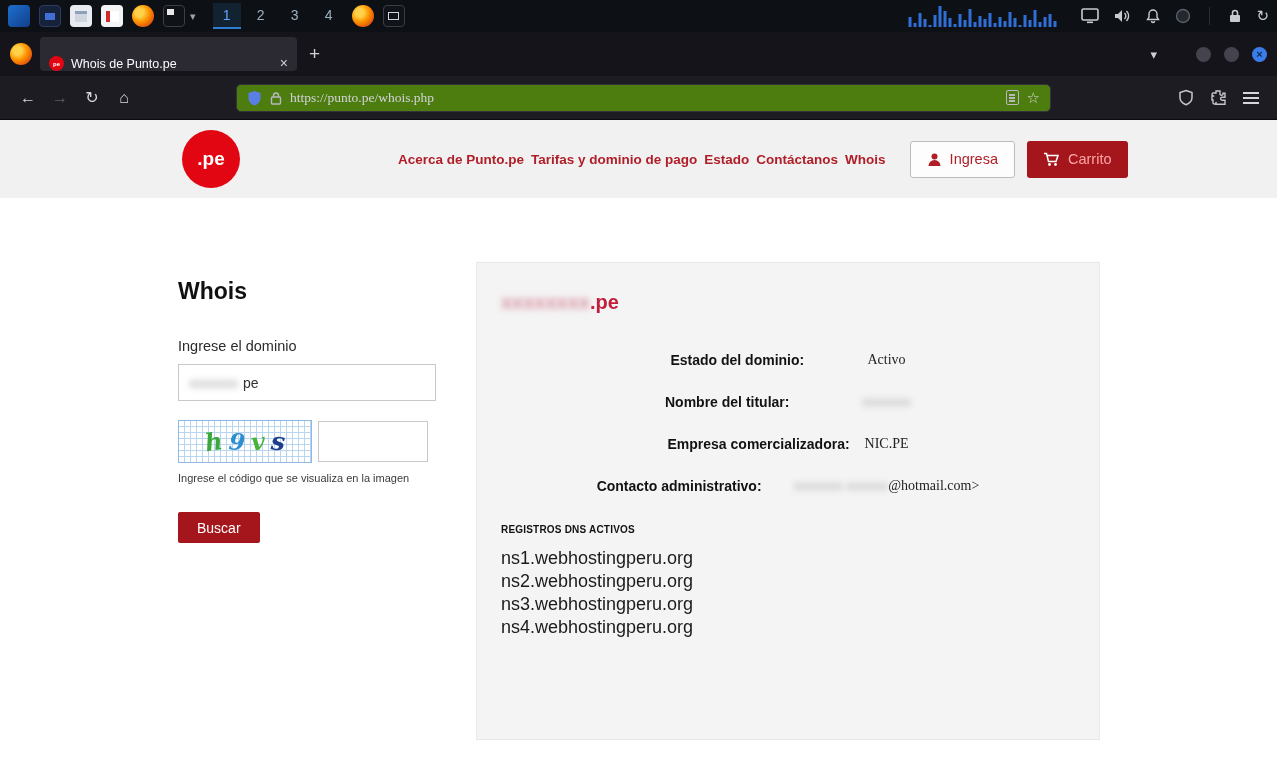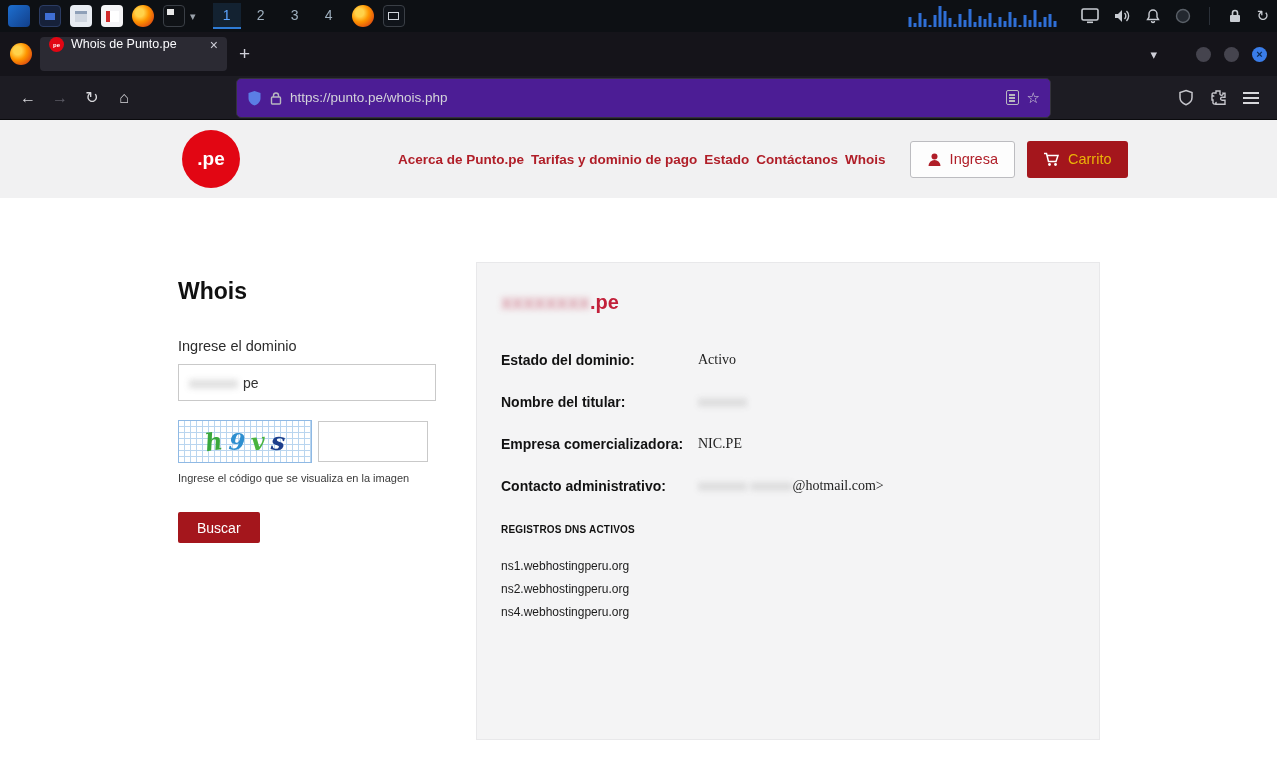--- a/index.html
+++ b/index.html
@@ -48,8 +48,8 @@
     background:#15141a; display:flex; align-items:center; padding:0 10px;
   }
   .tab {
-    margin-left:8px; width:187px; height:34px; background:#2b2a33;
-    border-radius:4px; display:flex; align-items:flex-start; gap:7px;
+    margin-left:8px; width:257px; height:34px; background:#2b2a33;
+    border-radius:4px; display:flex; align-items:flex-end; gap:7px;
     padding:0 9px; color:#fbfbfe; font-size:12.5px;
   }
   .tab-favicon { width:15px; height:15px; border-radius:50%; background:#e20613;

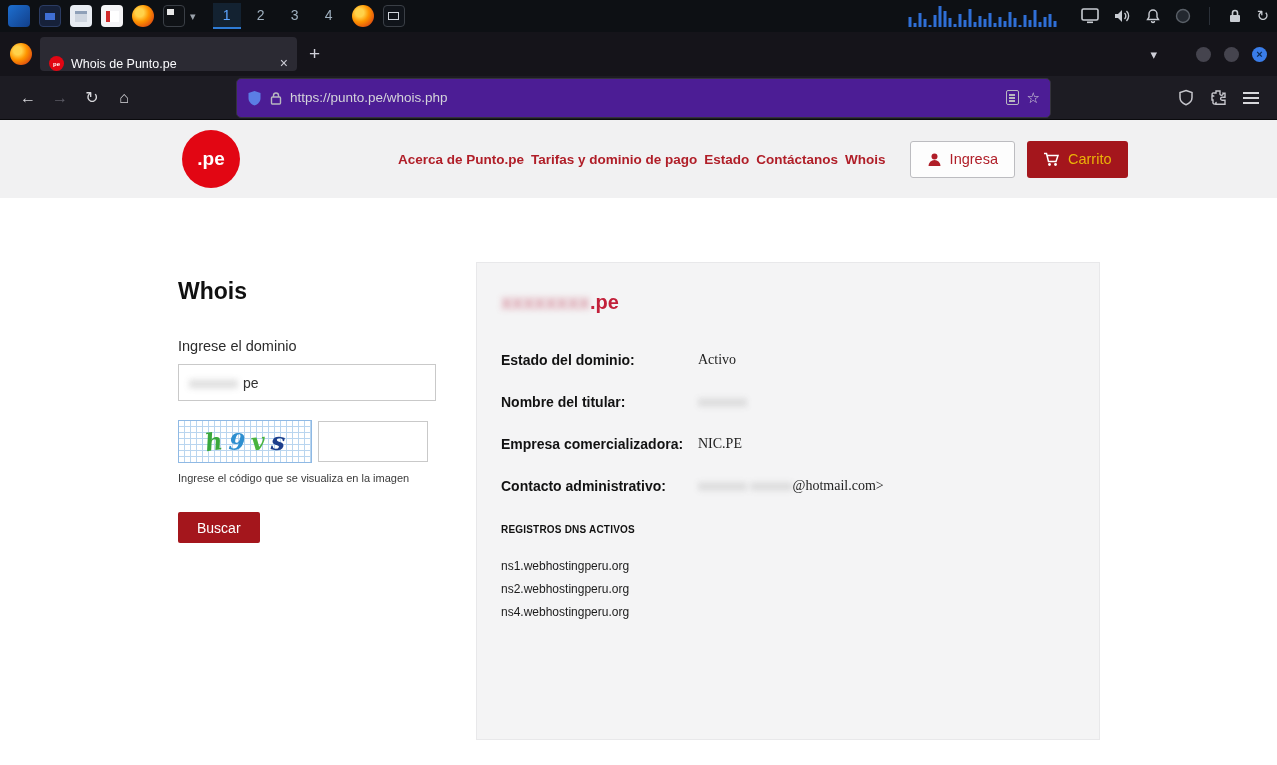--- a/index.html
+++ b/index.html
@@ -73,10 +73,10 @@
     color:#d7d7db; font-size:16px; border-radius:4px; }
   .nav-btn.disabled { color:#5c5c66; }
   .urlbar {
-    margin-left:96px; height:40px; flex:1; max-width:815px;
-    background:#4c1d95; border:1px solid #34333c; border-radius:5px;
+    margin-left:96px; height:28px; flex:1; max-width:815px;
+    background:#4d7c0f; border:1px solid #34333c; border-radius:5px;
     display:flex; align-items:center; gap:8px; padding:0 10px;
-    color:#d3d3da; font-size:13.5px;
+    color:#d3d3da; font-size:13.5px;font-family:Liberation Serif, serif;
   }
   .url-text { flex:1; white-space:nowrap; overflow:hidden; }
   .reader-icon { width:13px; height:15px; border:1.5px solid #b8b8c0; border-radius:2px; position:relative; }

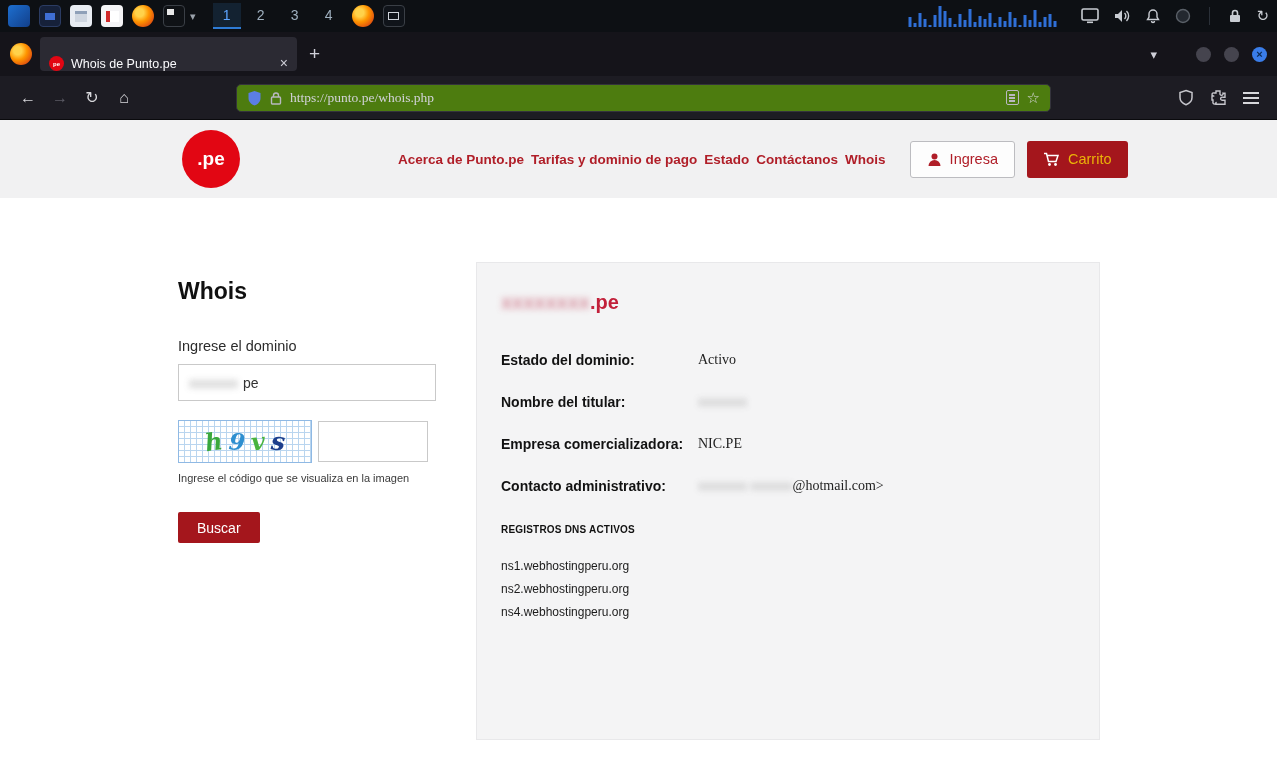--- a/index.html
+++ b/index.html
@@ -105,7 +105,7 @@
   .btn-carrito {
     margin-left:12px; height:37px; padding:0 16px; background:#a4161c;
     border-radius:3px; display:flex; align-items:center; gap:8px;
-    color:#eab308; font-size:14.5px;
+    color:#fca5a5; font-size:14.5px;
   }
   .content { position:relative; height:567px; }
 

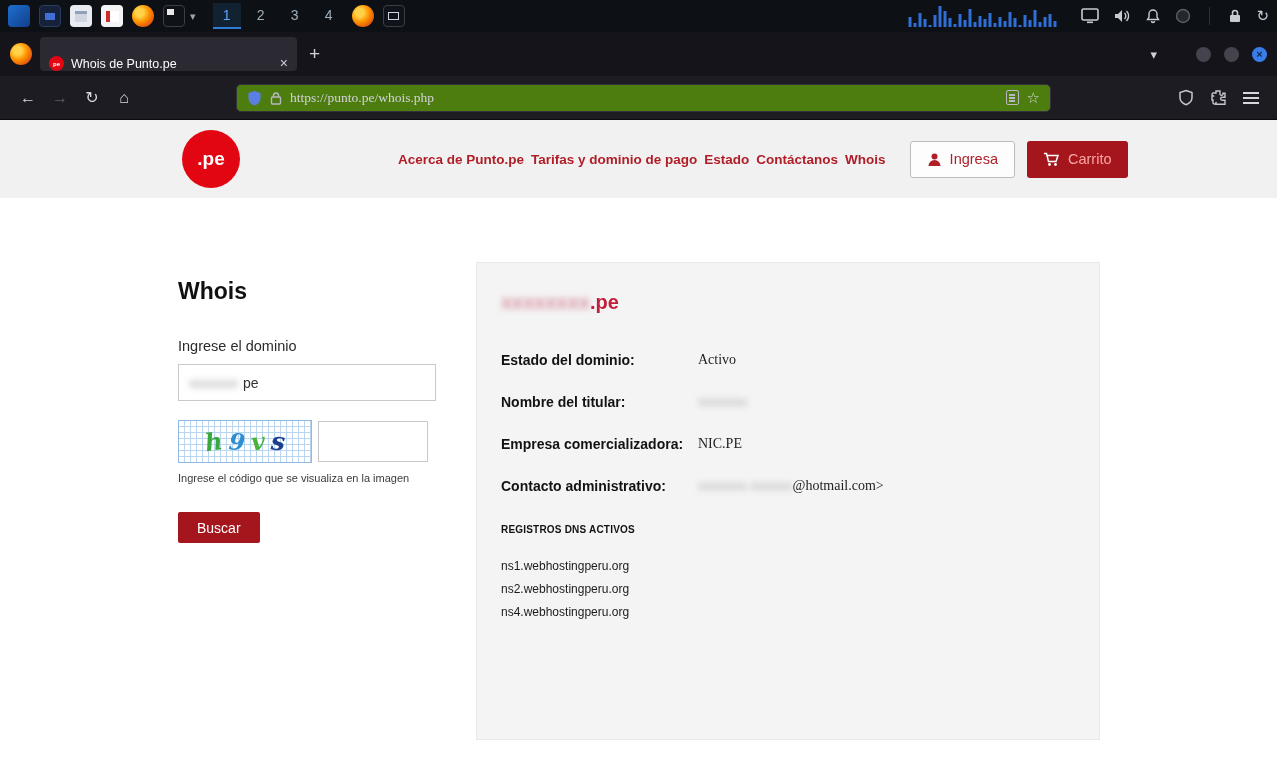--- a/index.html
+++ b/index.html
@@ -146,7 +146,7 @@
   }
   .card-domain { font-size:20px; font-weight:bold; color:#c2203a; }
   .card-rows { margin-top:38px; }
-  .card-row { display:flex; margin-bottom:26px; font-size:14px; }
+  .card-row { display:flex; margin-bottom:26px; font-size:14px;justify-content:center; }
   .card-row .lbl { width:197px; font-weight:bold; color:#121212; flex:0 0 auto; }
   .card-row .val { color:#222;font-family:Liberation Serif, serif; }
   .dns-title { margin-top:30px; font-size:10px; font-weight:bold; color:#111; letter-spacing:0.2px; }

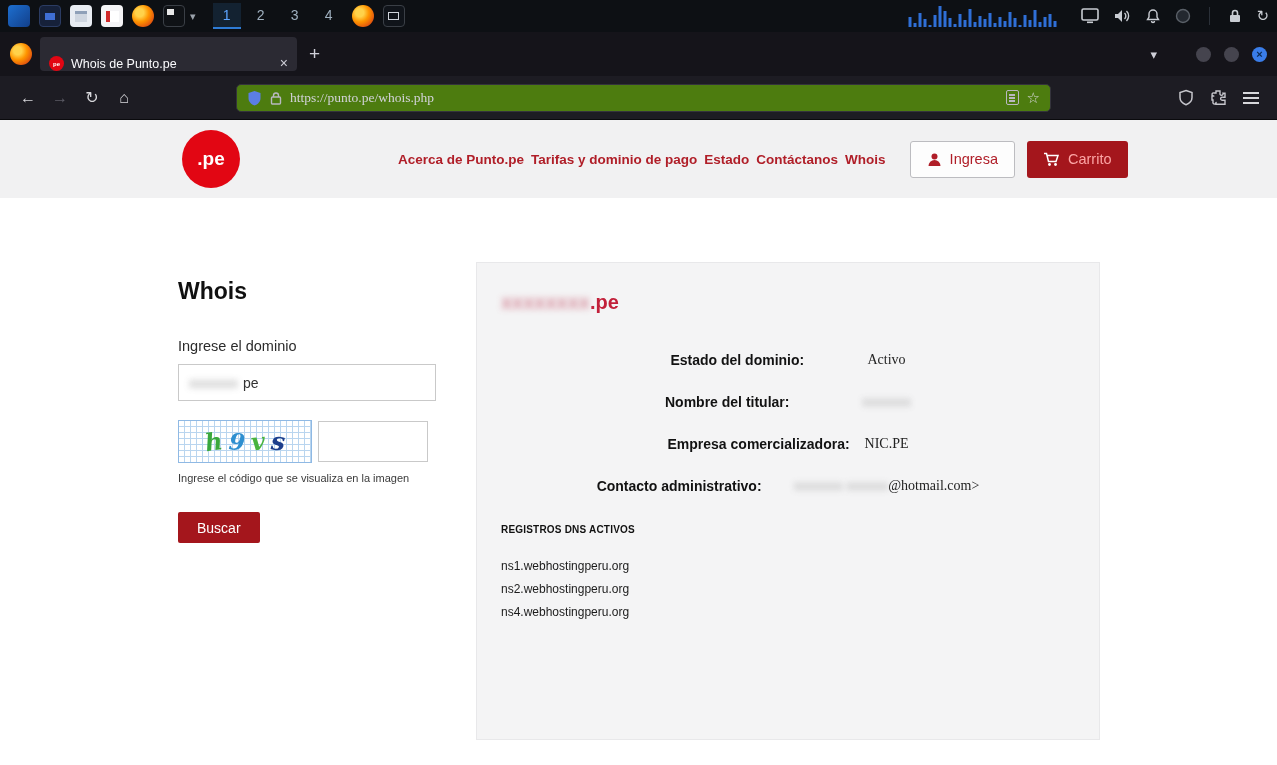--- a/index.html
+++ b/index.html
@@ -150,7 +150,7 @@
   .card-row .lbl { width:197px; font-weight:bold; color:#121212; flex:0 0 auto; }
   .card-row .val { color:#222;font-family:Liberation Serif, serif; }
   .dns-title { margin-top:30px; font-size:10px; font-weight:bold; color:#111; letter-spacing:0.2px; }
-  .dns-list { margin-top:20px; font-size:12px; color:#1b1b1b; line-height:23px; }
+  .dns-list { margin-top:12px; font-size:18px; color:#1b1b1b; line-height:23px; }
 
   .blur { filter:blur(3.2px); opacity:0.8; }
   .blur-gray { color:#8a8a8a; }

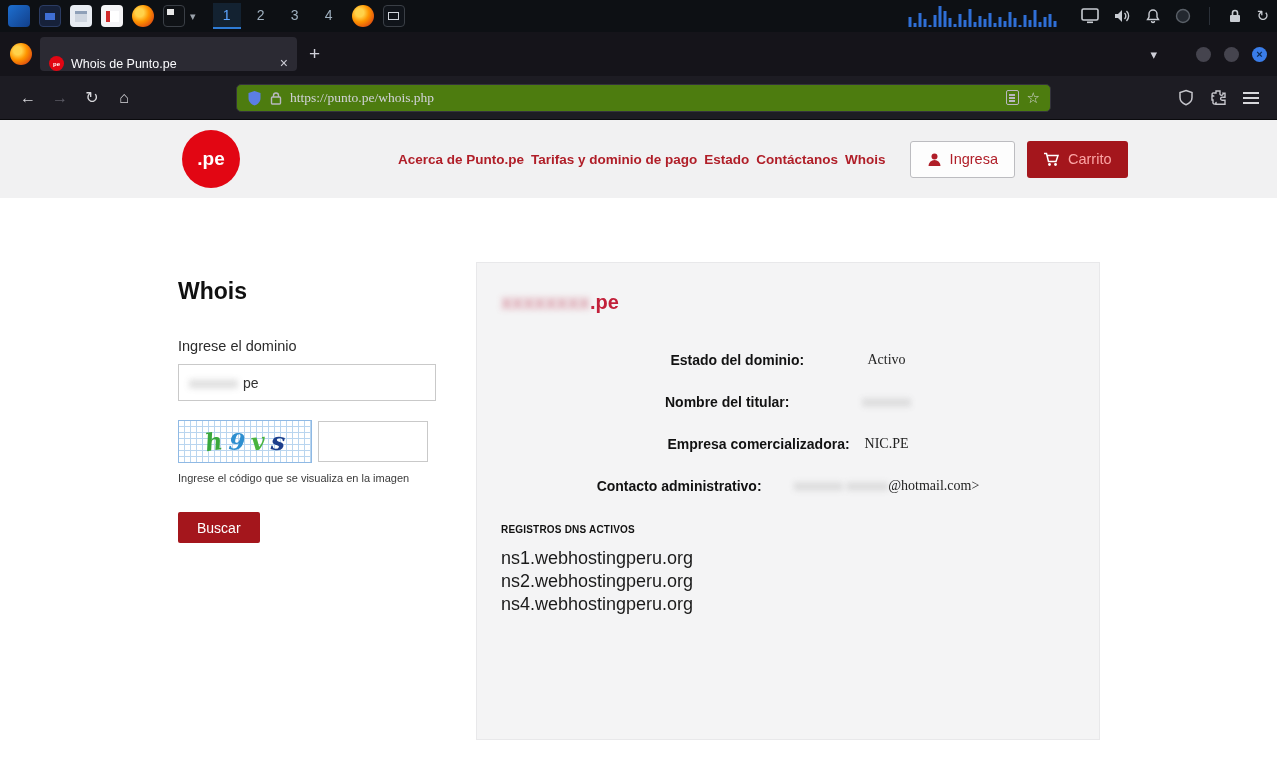--- a/index.html
+++ b/index.html
@@ -333,6 +333,7 @@
         <div class="dns-list">
           <div>ns1.webhostingperu.org</div>
           <div>ns2.webhostingperu.org</div>
+          <div>ns3.webhostingperu.org</div>
           <div>ns4.webhostingperu.org</div>
         </div>
       </div>

